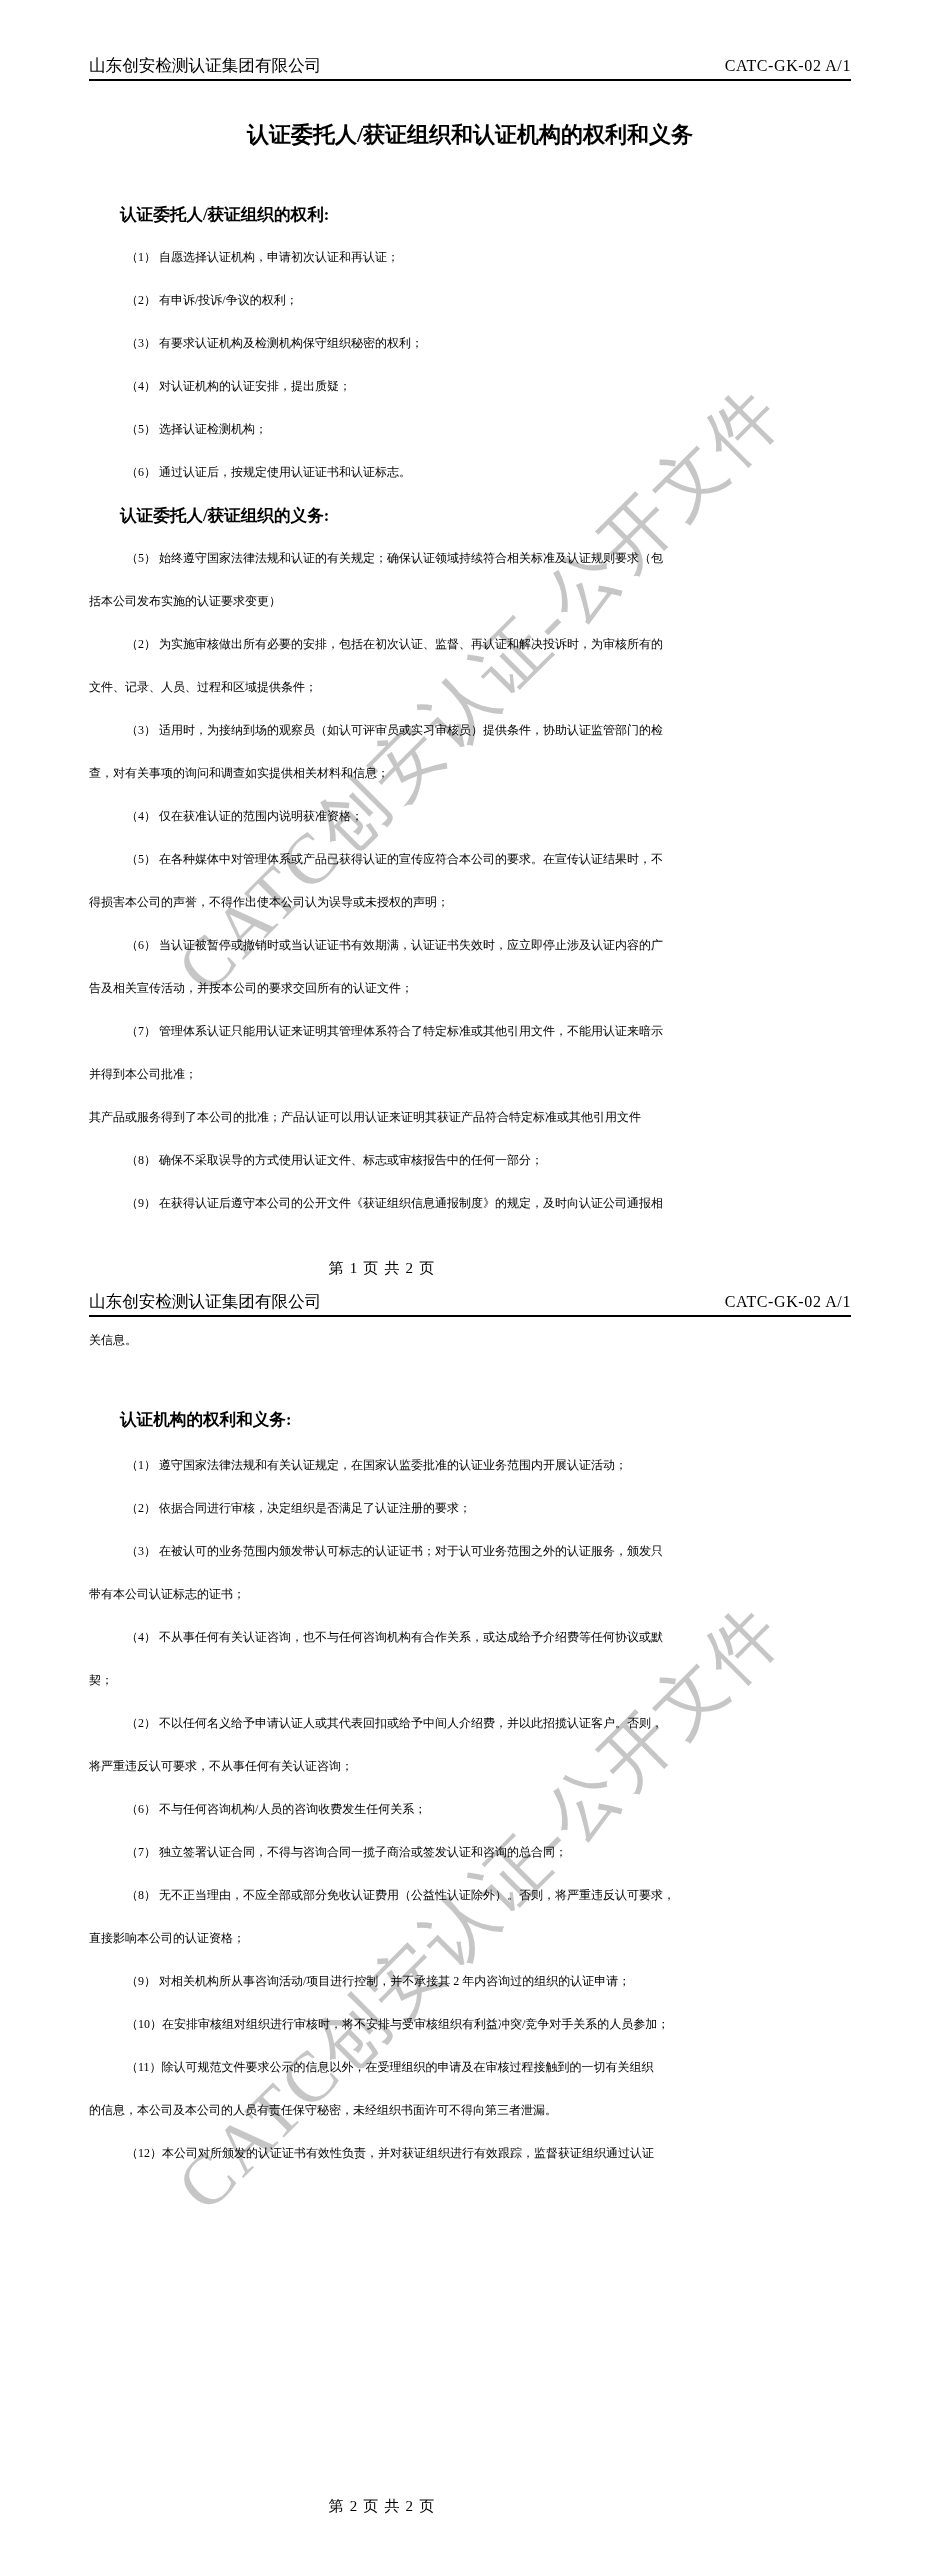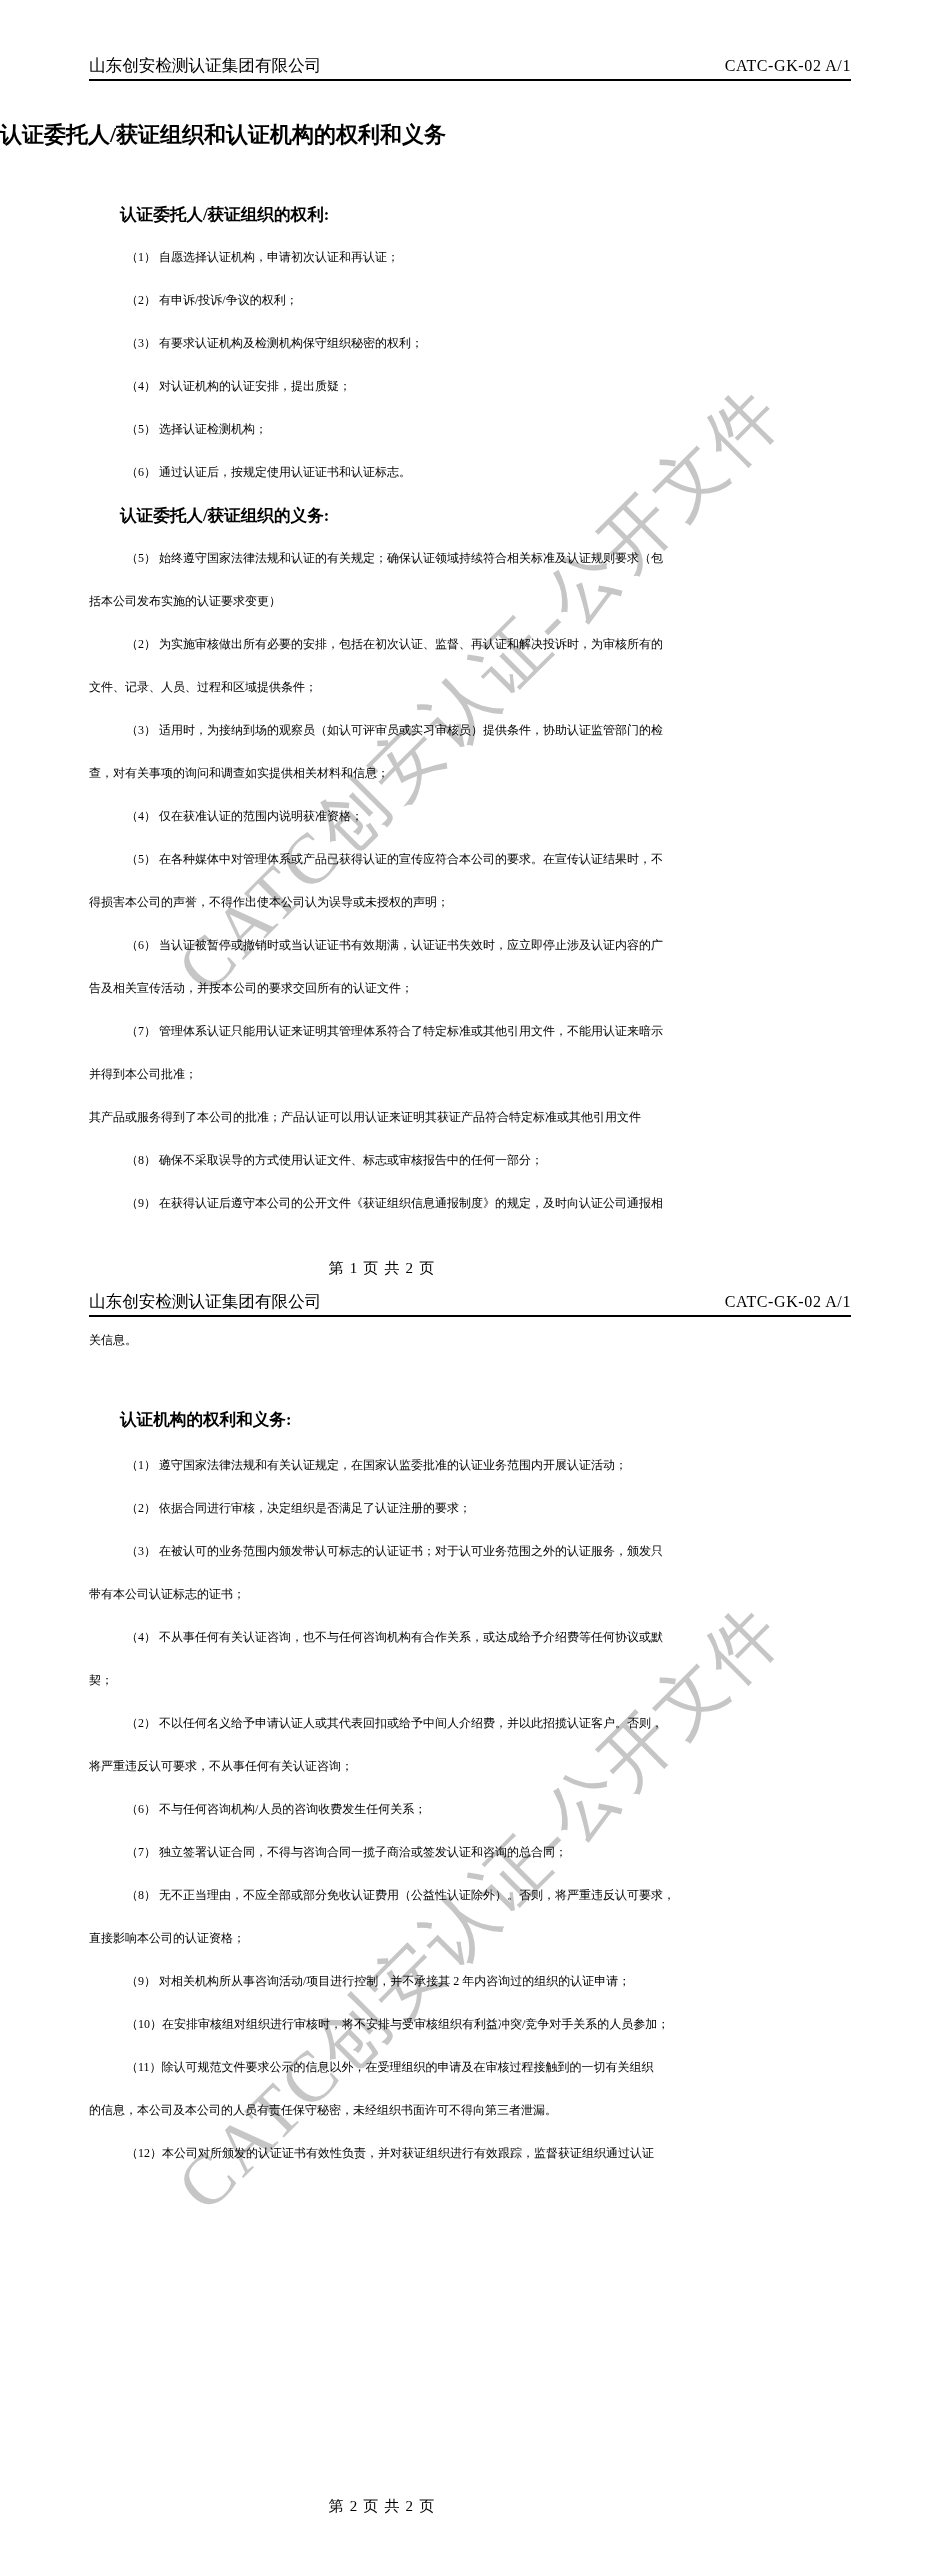--- a/index.html
+++ b/index.html
@@ -14,7 +14,7 @@
   .hdr .code{font-size:16px;letter-spacing:0.6px;text-align:center;}
   .rule{position:absolute;left:89px;width:762px;height:2.4px;background:#000000;z-index:2;}
   .doc-title{
-    position:absolute;left:0;width:940px;height:33px;line-height:33px;
+    position:absolute;left:0;width:940px;height:33px;line-height:33px;text-align:center;
     font-size:22px;font-weight:bold;z-index:2;
   }
   .content{position:absolute;left:89px;width:782px;z-index:2;}

